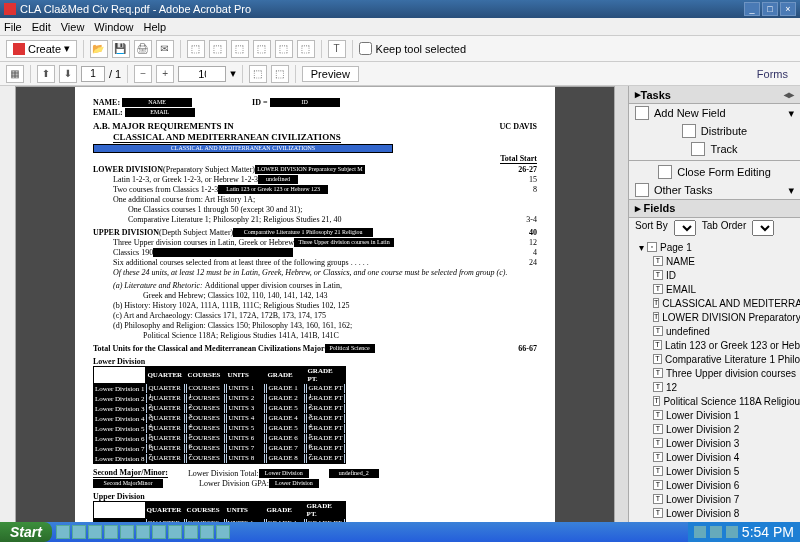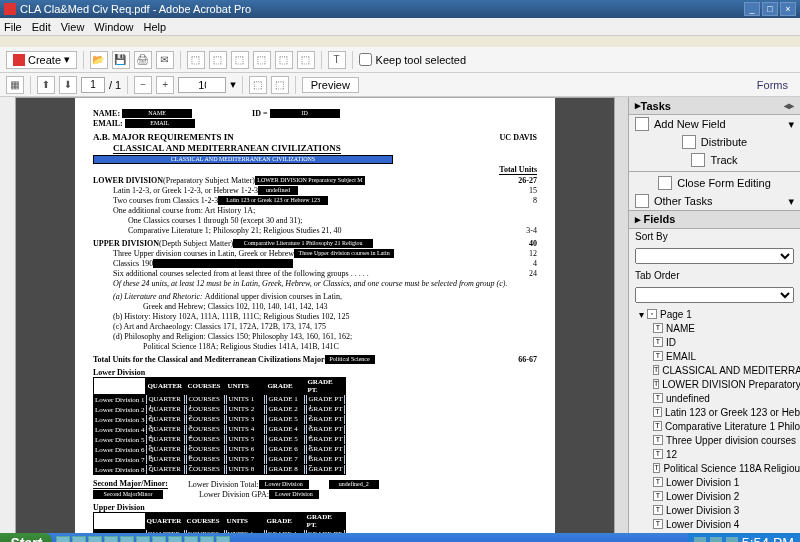--- a/index.html
+++ b/index.html
@@ -10,7 +10,7 @@
 .titlebar .wbtn { width: 16px; height: 14px; background: #4a7ab5; border: 1px solid #fff3; margin-left: 2px; text-align: center; line-height: 12px; font-size: 9px; color: #fff; cursor: pointer; }
 .menubar { background: #f0f0f0; border-bottom: 1px solid #ccc; height: 18px; display: flex; align-items: center; padding: 0 4px; font-size: 11px; }
 .menubar span { margin-right: 10px; cursor: pointer; }
-.toolbar { background: #f5f5f5; border-bottom: 1px solid #ccc; height: 26px; display: flex; align-items: center; padding: 0 6px; gap: 4px; margin-top: 11px; }
+.toolbar { background: #f5f5f5; border-bottom: 1px solid #ccc; height: 26px; display: flex; align-items: center; padding: 0 6px; gap: 4px; }
 .tbtn { width: 18px; height: 18px; border: 1px solid #bbb; background: #fff; cursor: pointer; display: flex; align-items: center; justify-content: center; font-size: 10px; color: #555; }
 .create { display: flex; align-items: center; background: #fff; border: 1px solid #bbb; padding: 1px 6px; height: 18px; font-size: 11px; cursor: pointer; gap: 3px; }
 .create .ci { width: 12px; height: 12px; background: #d33; }

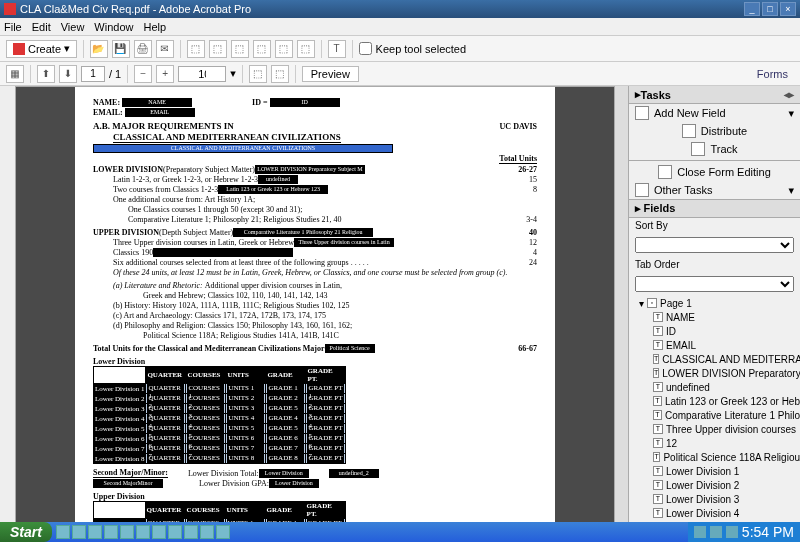--- a/index.html
+++ b/index.html
@@ -143,7 +143,7 @@
               <span class="ff" style="width:300px;background:#36c;color:#fff">CLASSICAL AND MEDITERRANEAN CIVILIZATIONS</span>
             </div>
           <div class="row" style="justify-content:flex-end">
-              <b class="underline">Total Units</b>
+              <b class="underline">Total Start</b>
             </div>
           <div class="row">
               <b>LOWER DIVISION</b> 

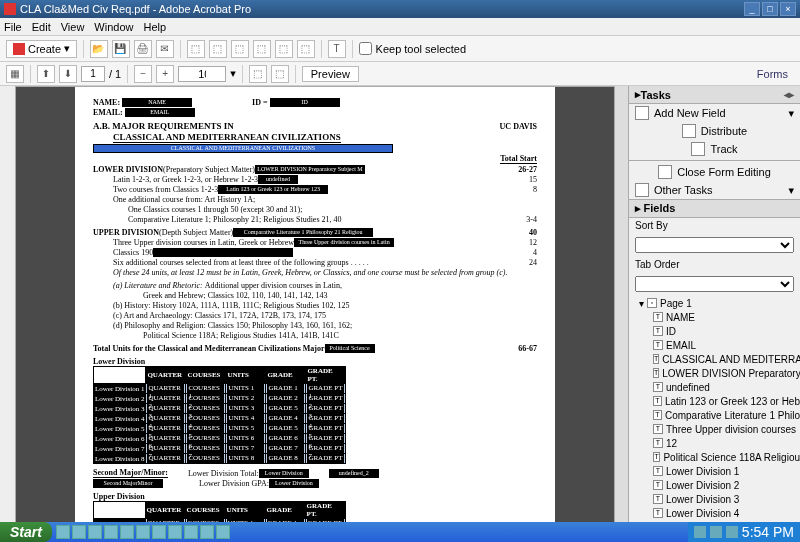--- a/index.html
+++ b/index.html
@@ -39,7 +39,7 @@
 .side .item .ico { width: 14px; height: 14px; border: 1px solid #888; background: #fff; }
 .side .divider { height: 1px; background: #aaa; margin: 2px 0; }
 .side .fields-hdr { background: #ddd; padding: 2px 6px; font-weight: bold; border-top: 1px solid #aaa; border-bottom: 1px solid #aaa; }
-.side .sortrow { display: flex; padding: 2px 6px; gap: 6px; font-size: 10px; flex-direction: column; }
+.side .sortrow { display: flex; padding: 2px 6px; gap: 6px; font-size: 10px; }
 .side select { font-size: 10px; height: 16px; }
 .side .tree { flex: 1; overflow-y: auto; font-size: 10px; padding: 2px 0 2px 10px; }
 .side .tree .node { display: flex; align-items: center; gap: 3px; padding: 0; cursor: pointer; white-space: nowrap; overflow: hidden; text-overflow: ellipsis; height: 14px; }

